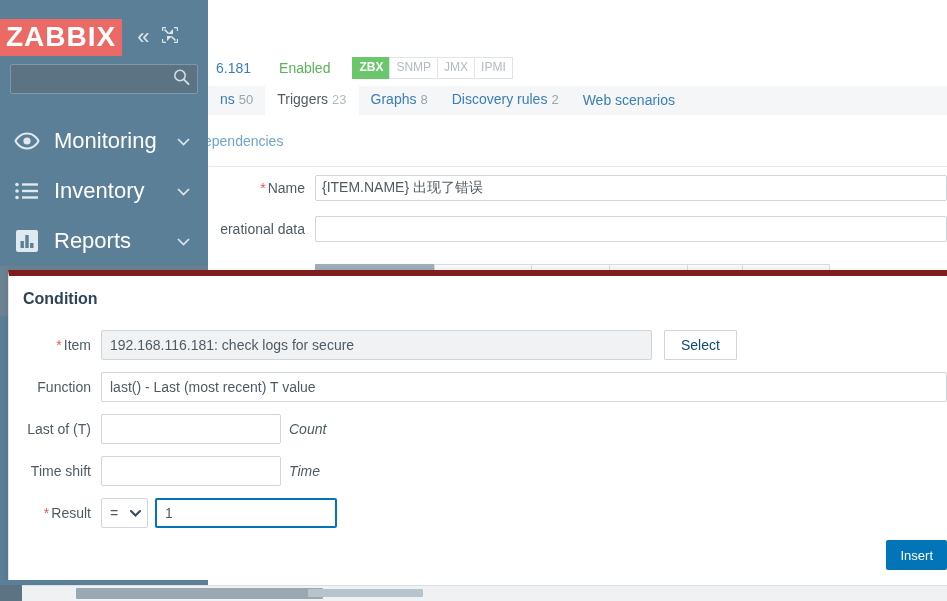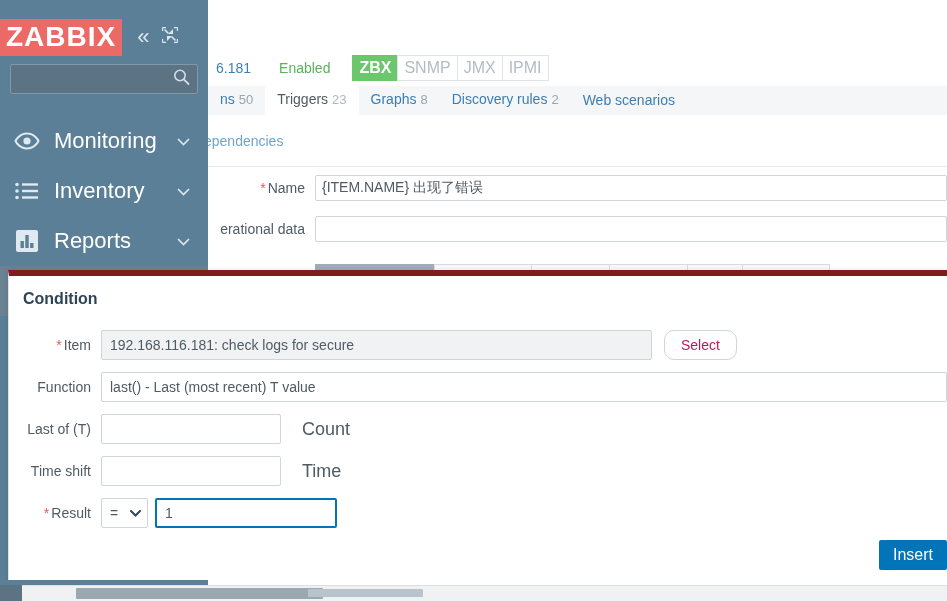--- a/index.html
+++ b/index.html
@@ -143,7 +143,7 @@
   .host-enabled { color: #59b359; font-size: 14px; margin-left: 28px; }
   .iface-group { display: flex; margin-left: 22px; }
   .iface {
-    font-size: 16px;
+    font-size: 12px;
     padding: 2px 6px 3px 6px;
     border: 1px solid #dfe4e7;
     border-right: none;

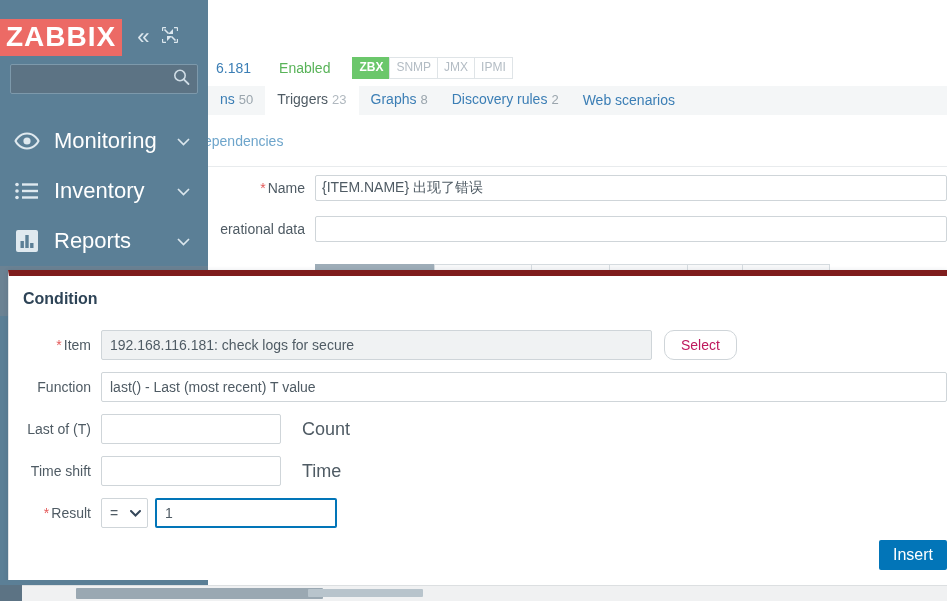--- a/index.html
+++ b/index.html
@@ -294,9 +294,9 @@
     padding: 0 16px;
     background: #ffffff;
     border: 1px solid #cfd5d9;
-    border-radius: 10px;
-    font-size: 14px;
-    color: #be185d;
+    border-radius: 1px;
+    font-size: 14px;
+    color: #0c4a6e;
     cursor: pointer;
     font-family: "Liberation Sans", sans-serif;
   }

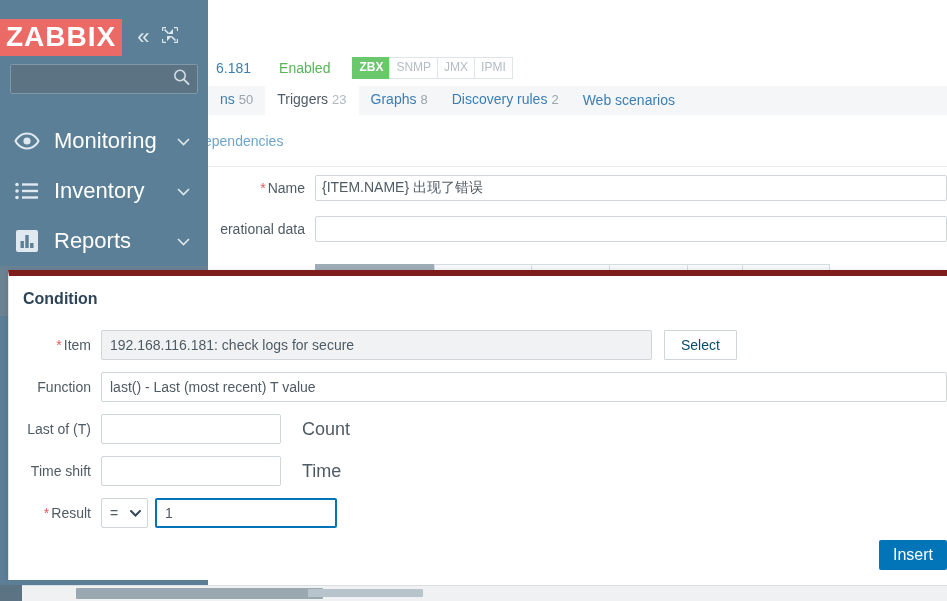--- a/index.html
+++ b/index.html
@@ -326,9 +326,10 @@
     font-family: "Liberation Sans", sans-serif;
   }
   .unit-label {
-    font-size: 18px;
-    color: #4f5b64;
-    margin-left: 21px;
+    font-size: 14px;
+    color: #4f5b64;
+    margin-left: 8px;
+    font-style: italic;
   }
   .m-op-select {
     width: 47px;

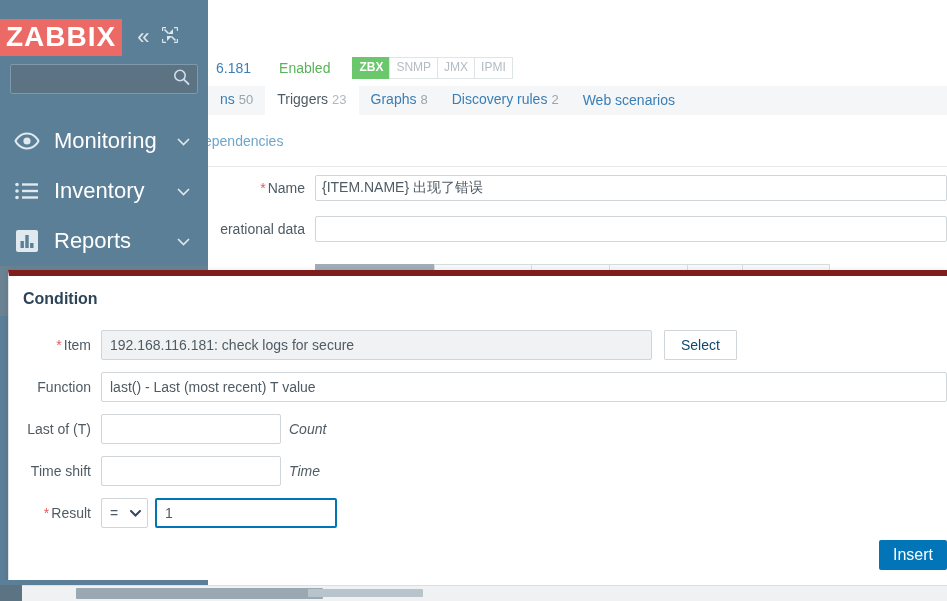--- a/index.html
+++ b/index.html
@@ -370,7 +370,7 @@
     border: none;
     height: 30px;
     padding: 0 14px;
-    font-size: 16px;
+    font-size: 13px;
     border-radius: 2px;
     cursor: pointer;
     font-family: "Liberation Sans", sans-serif;

